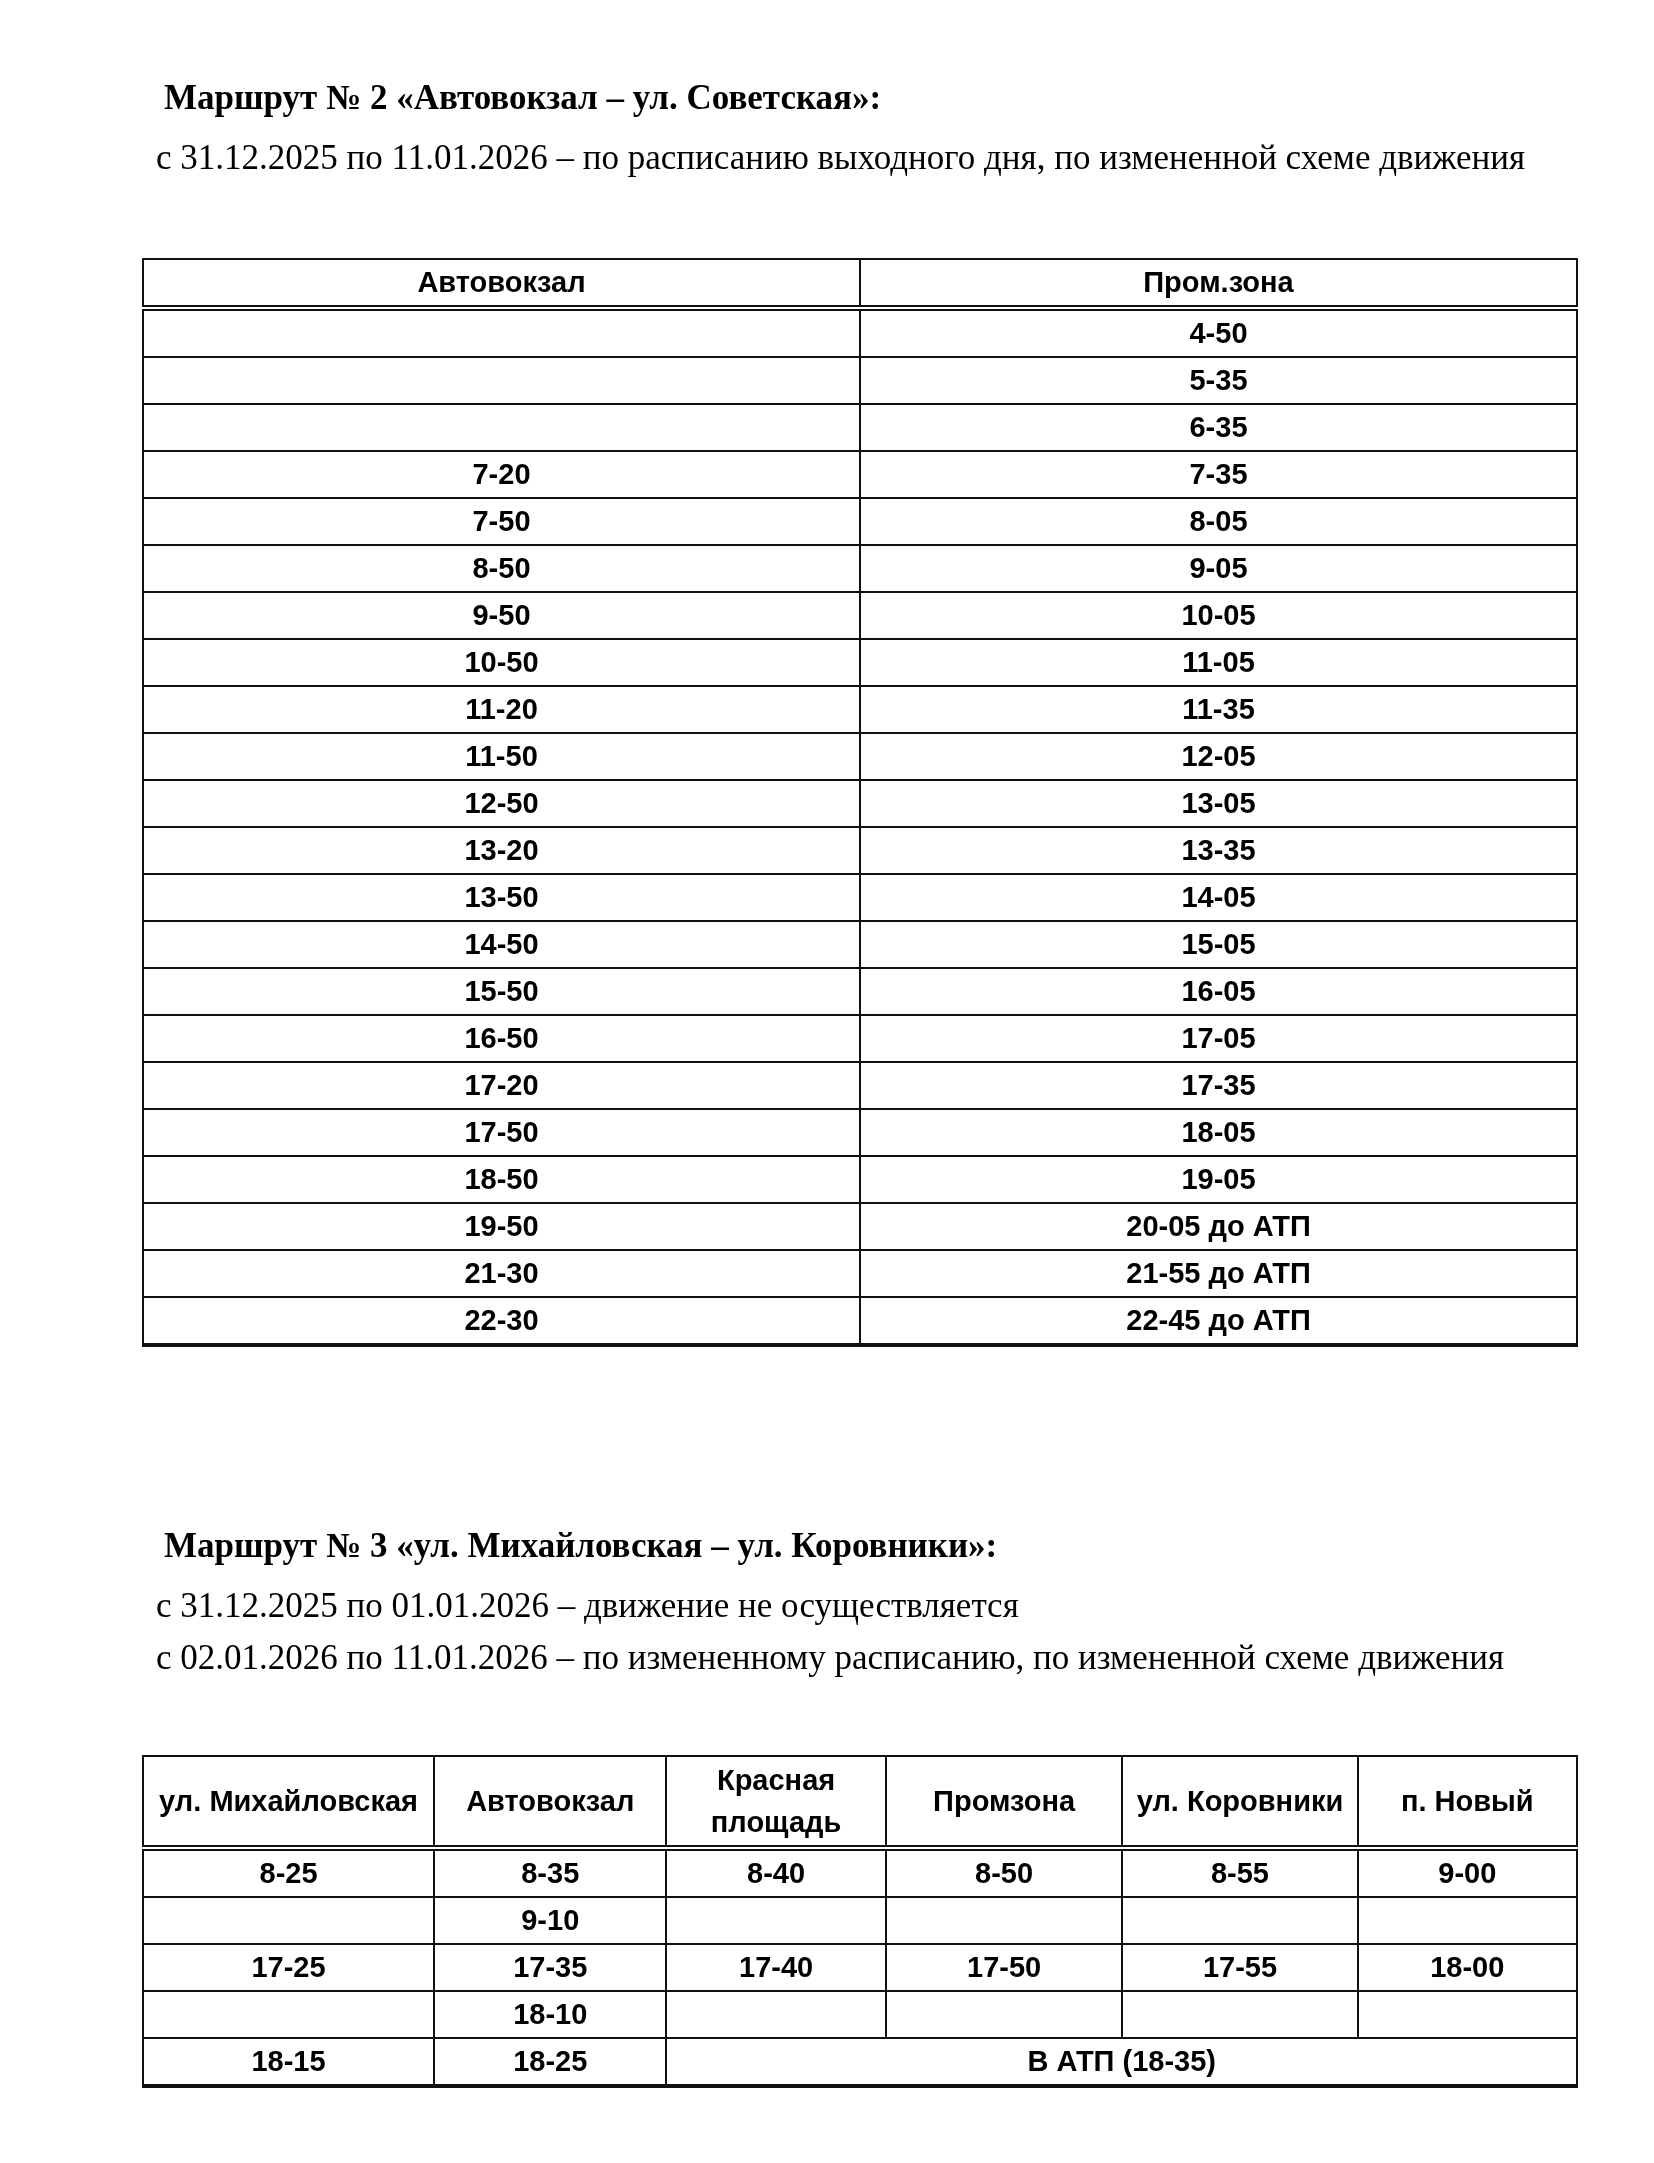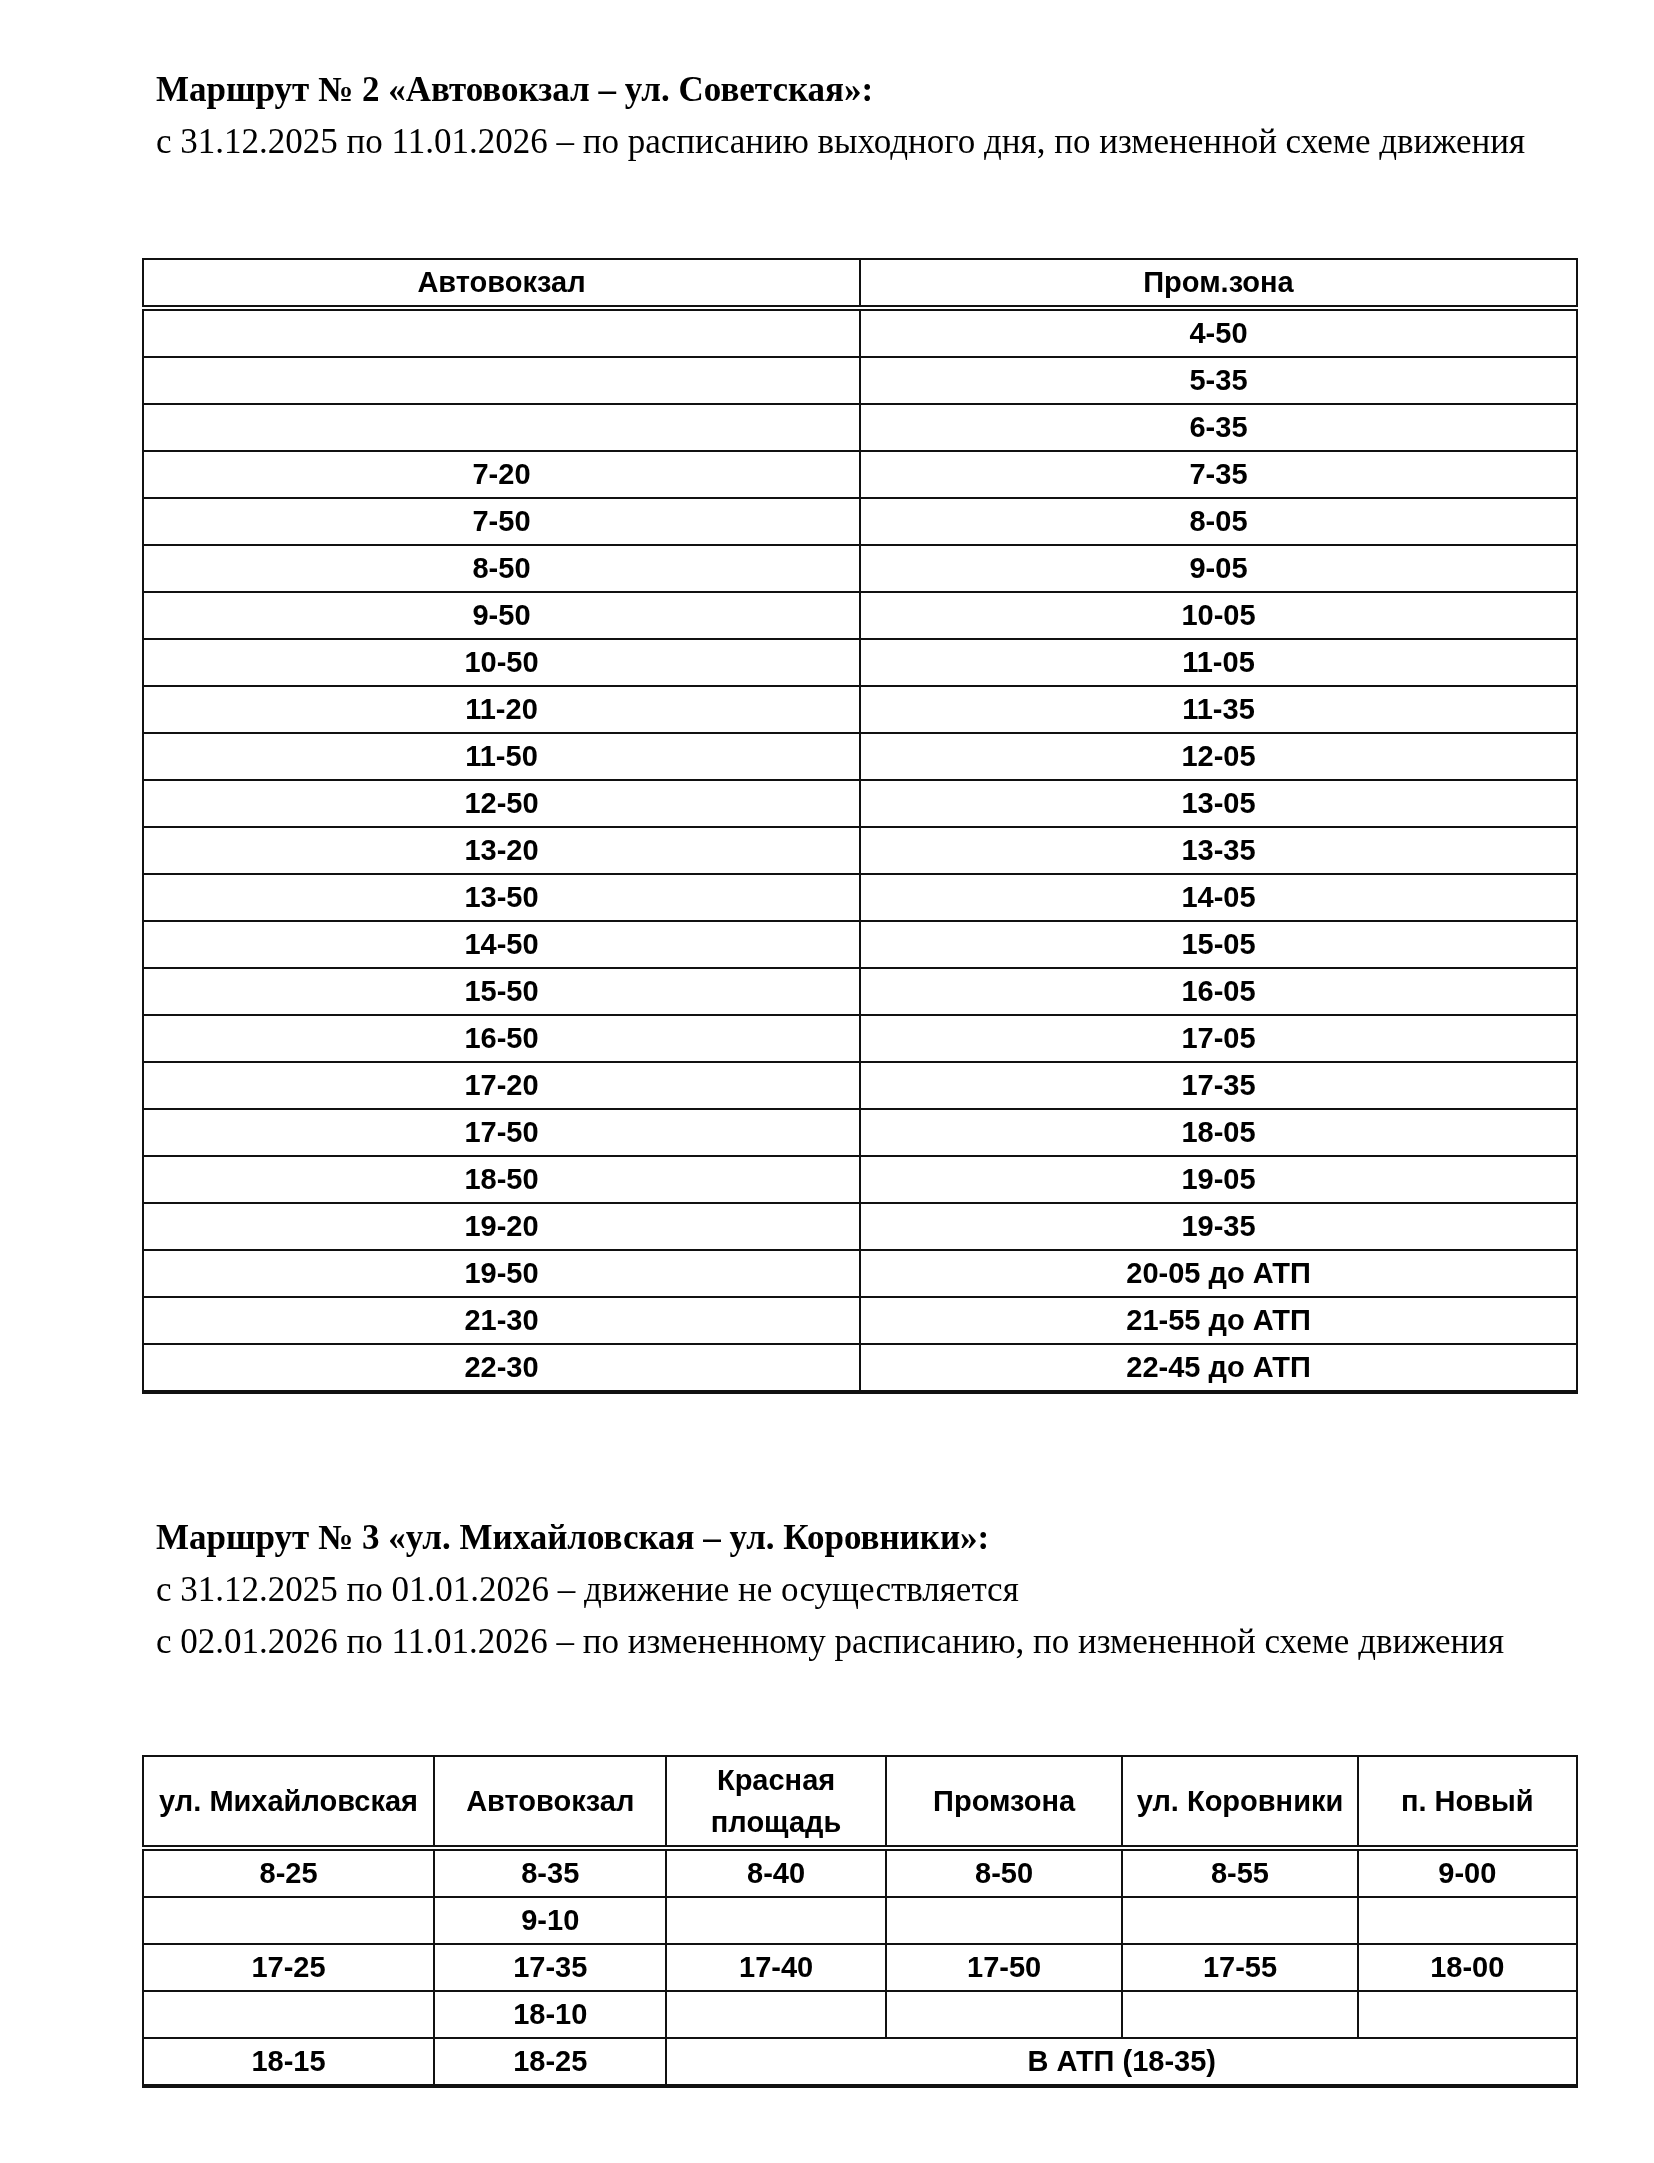--- a/index.html
+++ b/index.html
@@ -23,7 +23,7 @@
     color: #000;
   }
   .textblock .route-title {
-    margin: 0;
+    margin: 8px;
     font-weight: bold;
     text-align: left;
   }

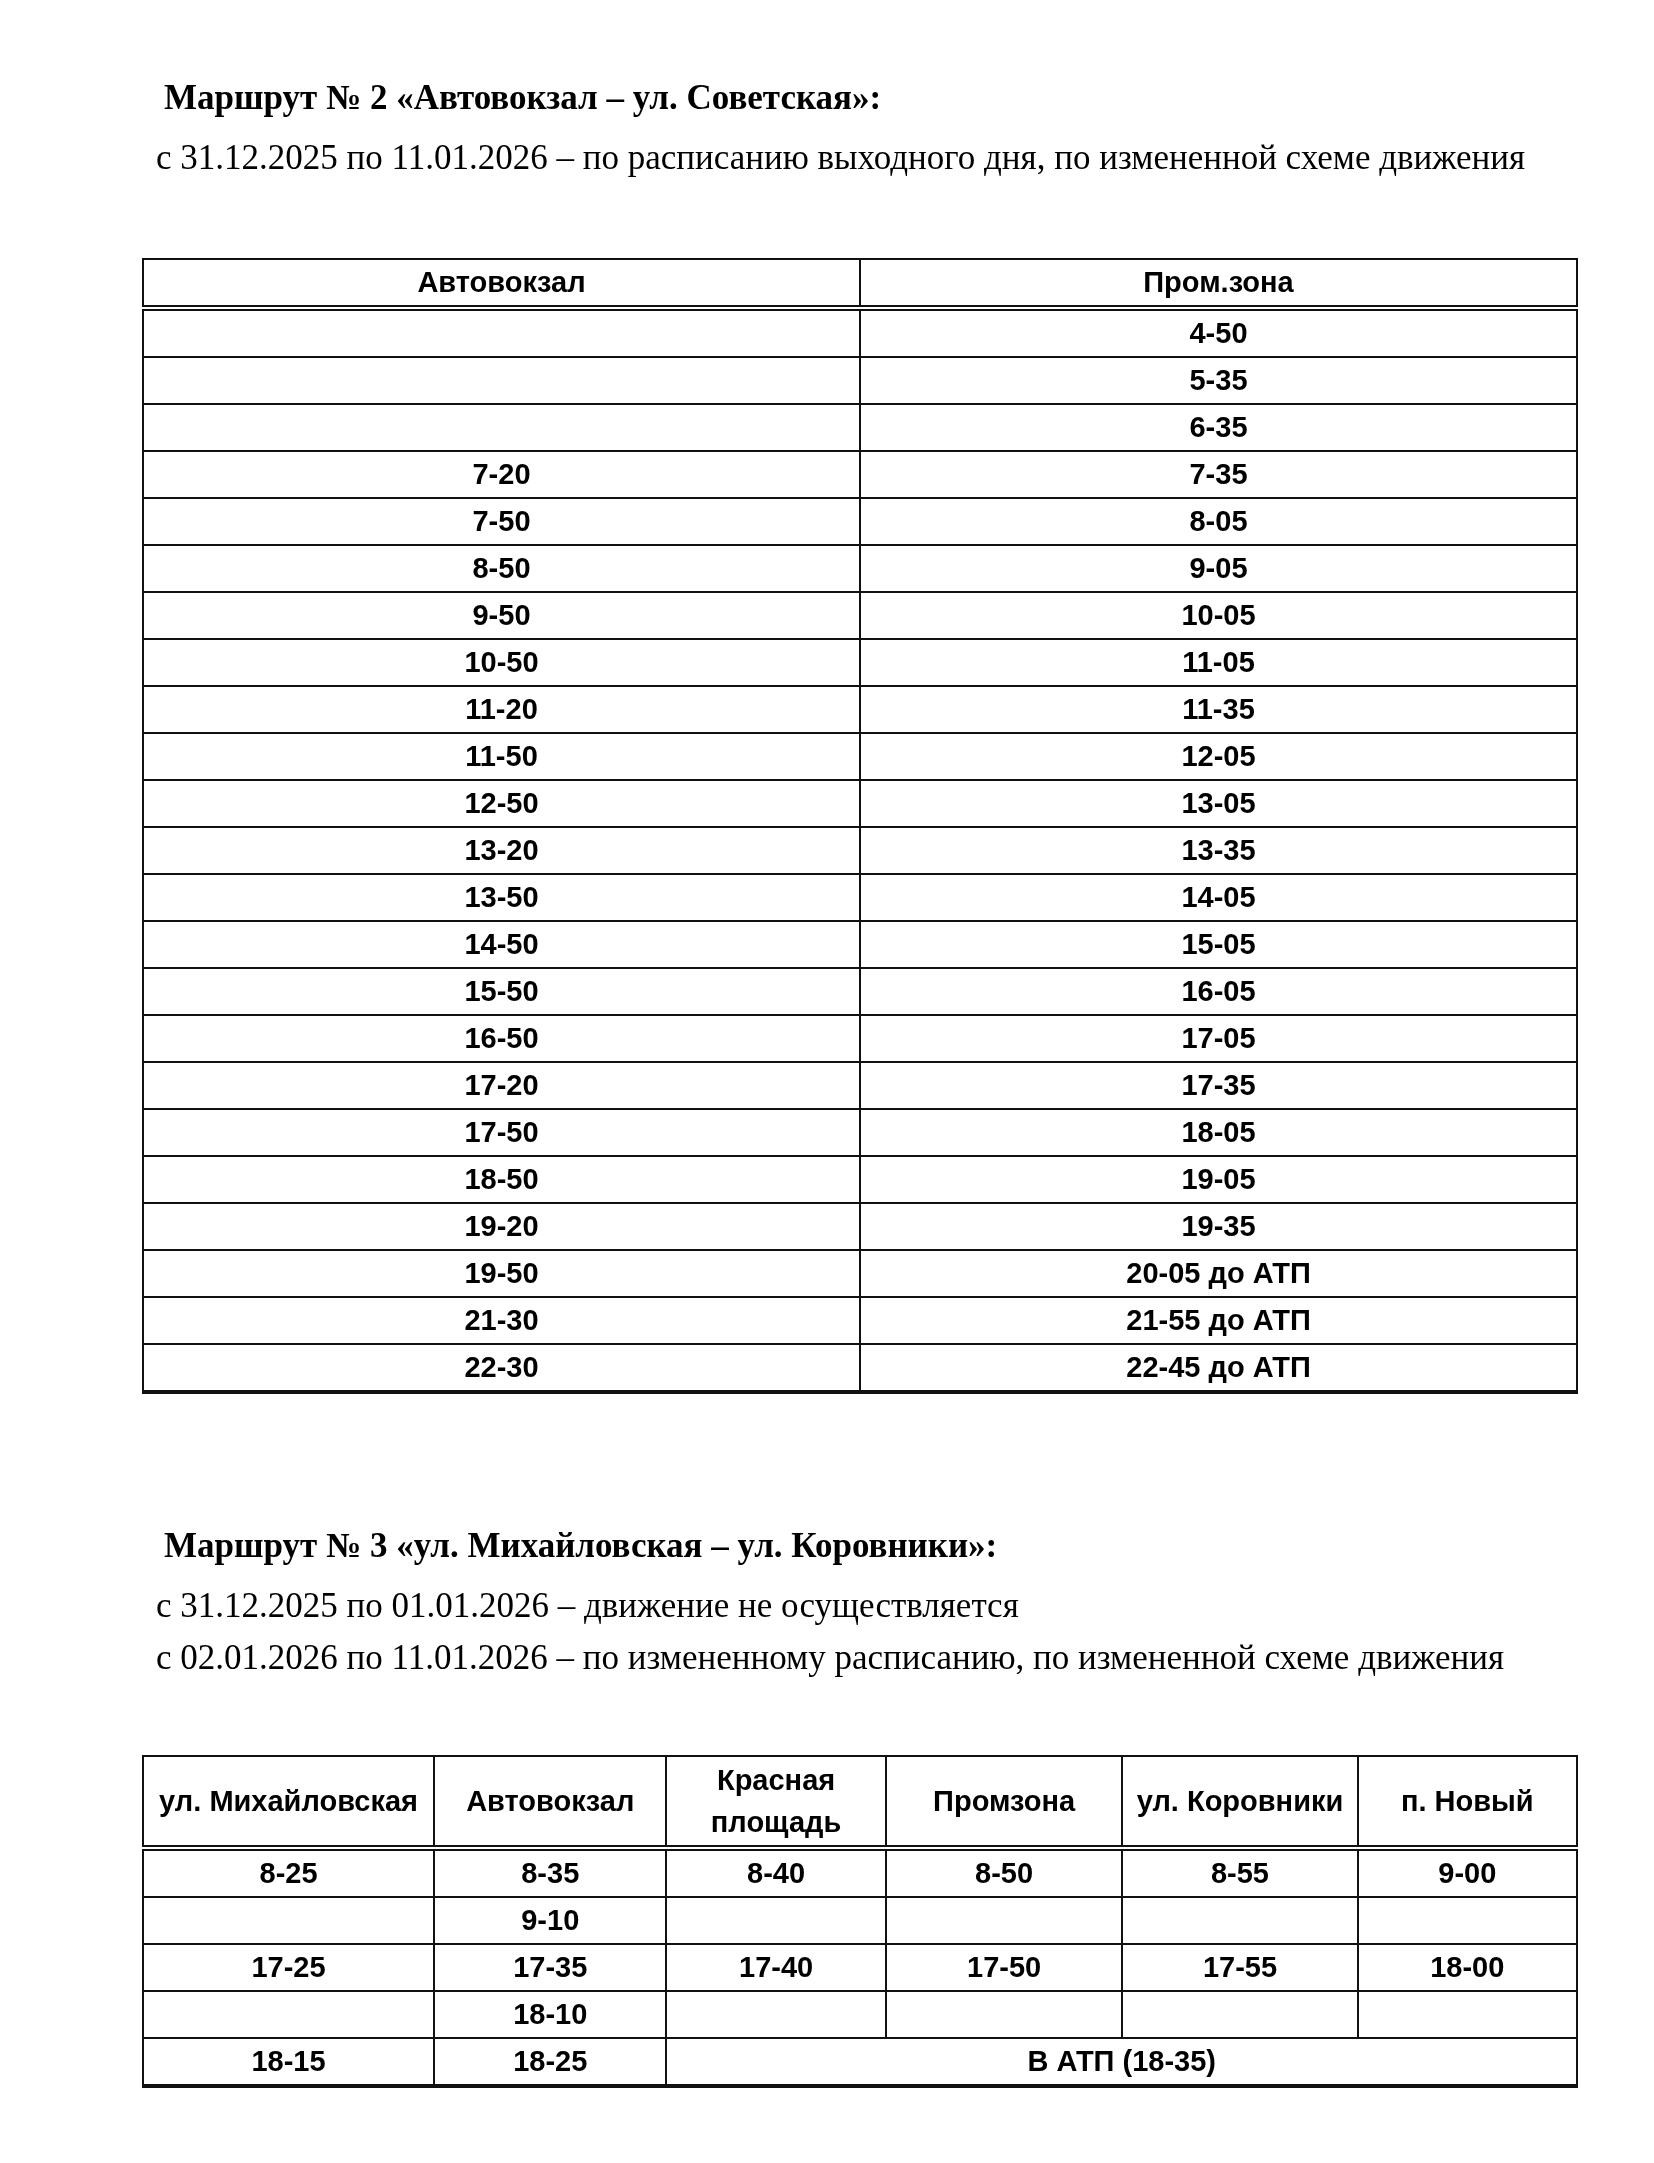--- a/index.html
+++ b/index.html
@@ -164,10 +164,6 @@
           <td>19-05</td>
         </tr>
         <tr>
-          <td>19-20</td>
-          <td>19-35</td>
-        </tr>
-        <tr>
           <td>19-50</td>
           <td>20-05 до АТП</td>
         </tr>

